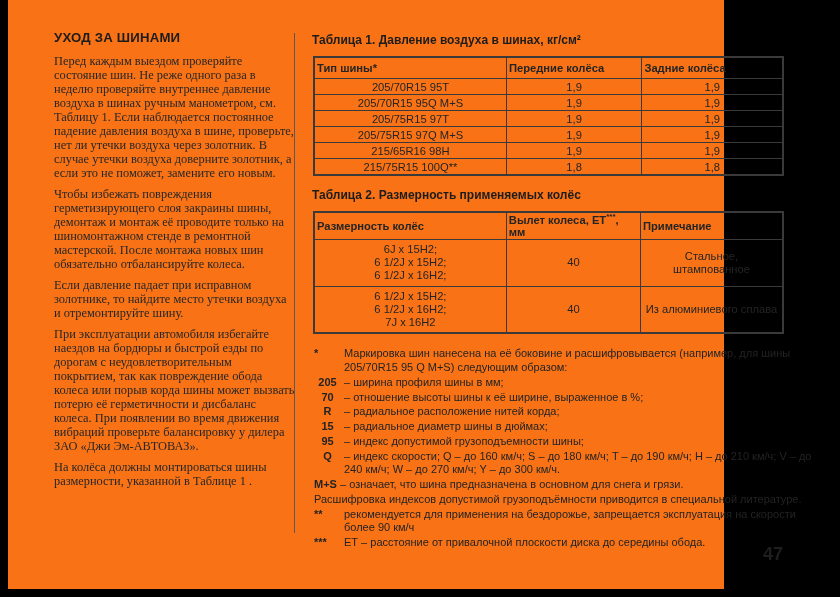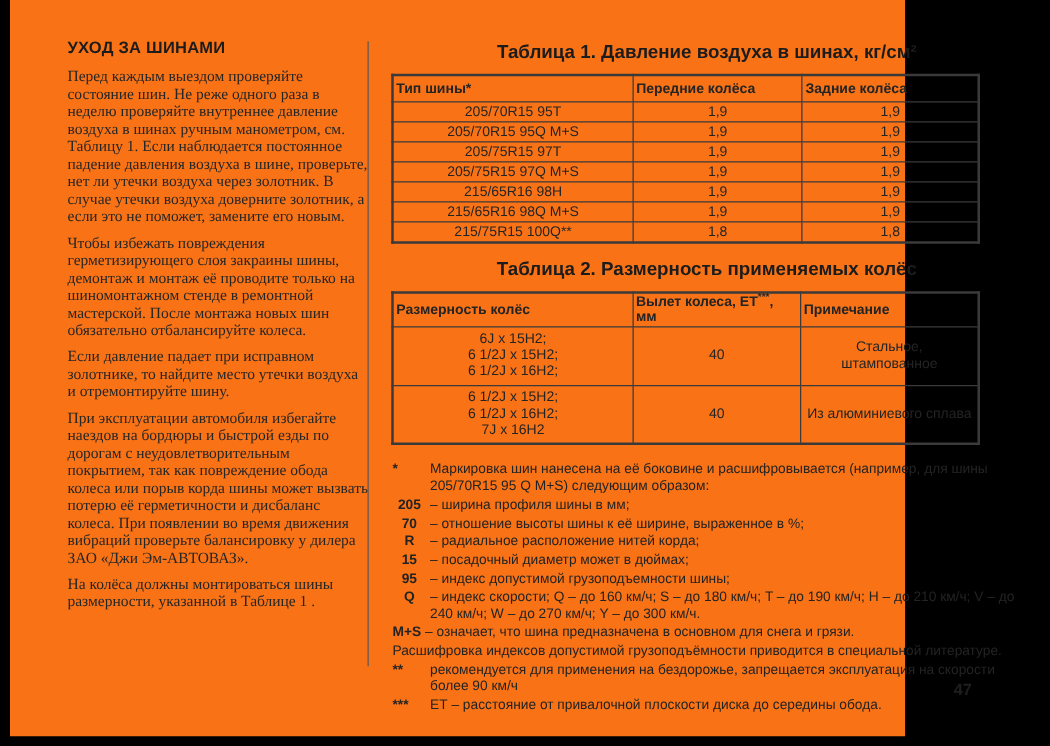--- a/index.html
+++ b/index.html
@@ -33,7 +33,7 @@
   
   .right-col{position:absolute;left:303px;top:33px;width:508px;}
   .tbl-title{
-    font-size:15px;font-weight:bold;color:#1c1c1c;margin:0 0 9px 1px;text-align:center;
+    font-size:12px;font-weight:bold;color:#1c1c1c;margin:0 0 9px 1px;
   }
   table{
     border-collapse:collapse;width:471px;margin-left:2px;

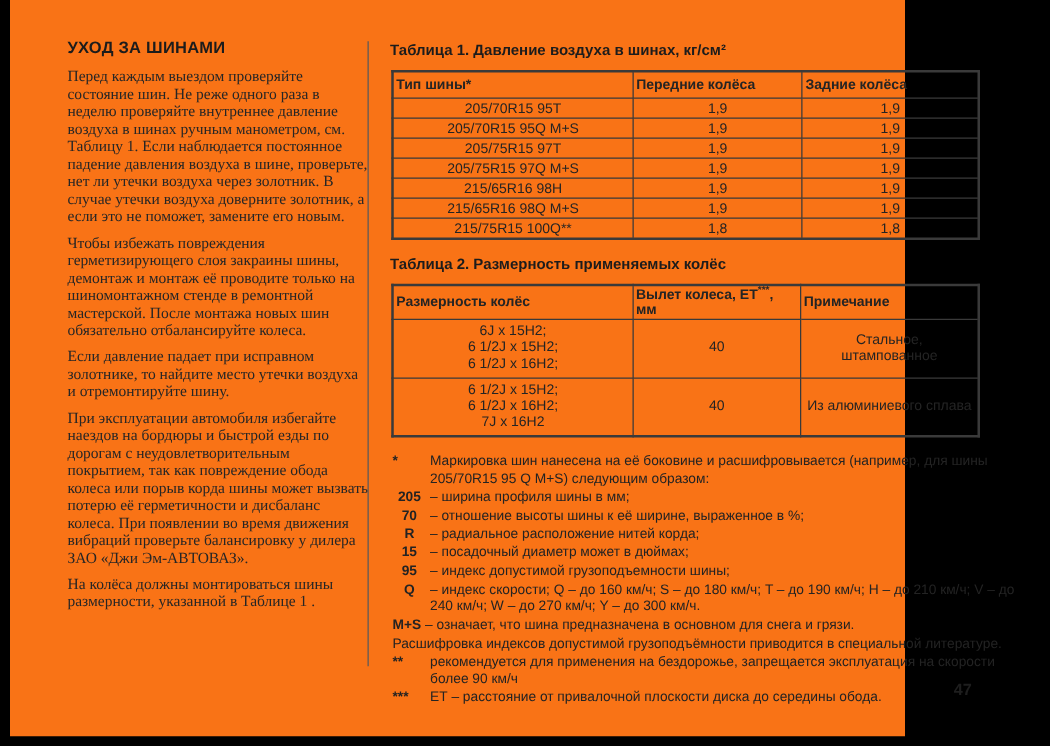--- a/index.html
+++ b/index.html
@@ -114,11 +114,6 @@
             <td>1,9</td>
           </tr>
           <tr>
-            <td>215/65R16 98Q M+S</td>
-            <td>1,9</td>
-            <td>1,9</td>
-          </tr>
-          <tr>
             <td>215/75R15 100Q**</td>
             <td>1,8</td>
             <td>1,8</td>

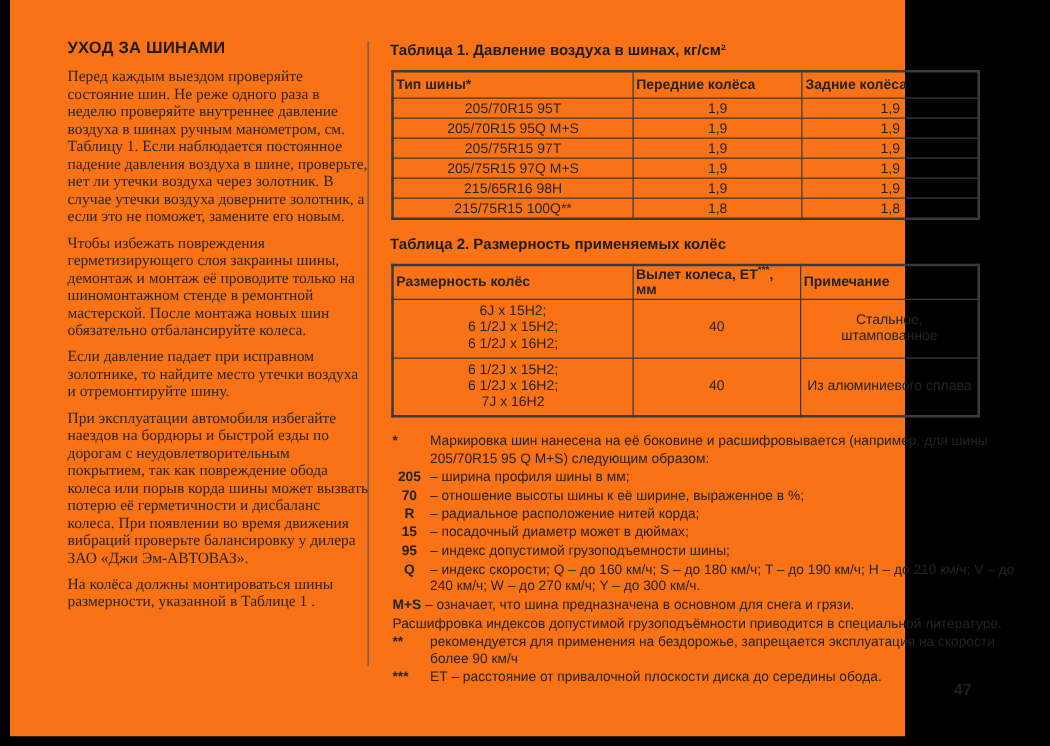--- a/index.html
+++ b/index.html
@@ -171,7 +171,7 @@
         </div>
         <div class="note num">
           <span class="nm">15</span>
-          <span class="nt">– посадочный диаметр может в дюймах;</span>
+          <span class="nt">– радиальное диаметр шины в дюймах;</span>
         </div>
         <div class="note num">
           <span class="nm">95</span>

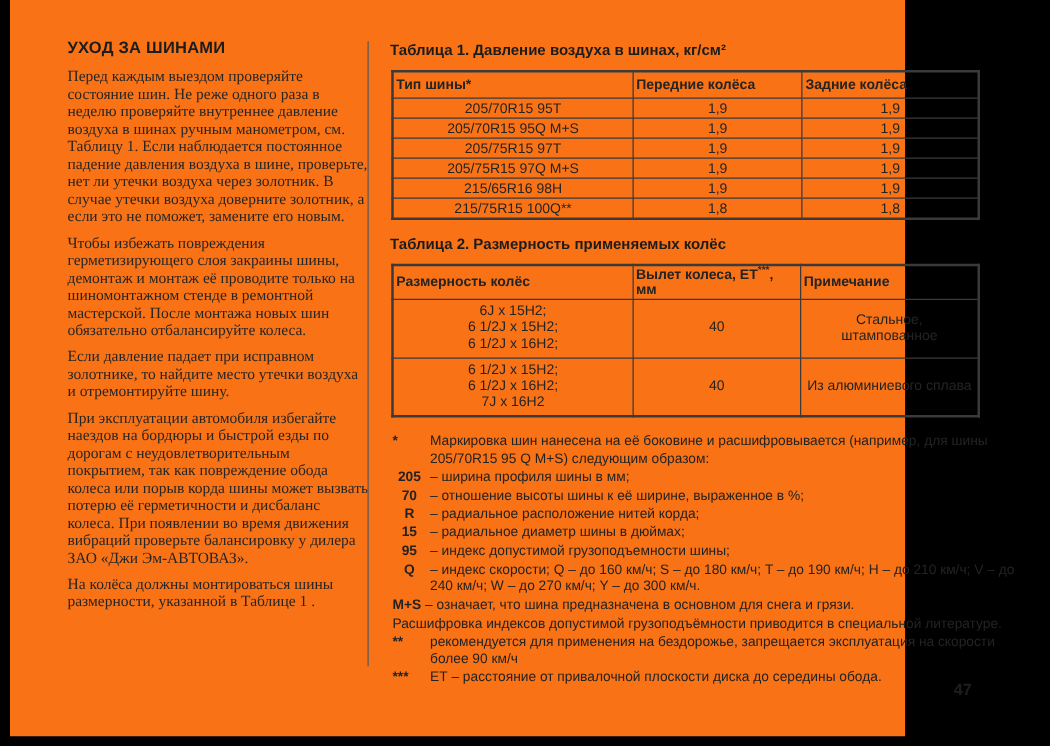--- a/index.html
+++ b/index.html
@@ -57,7 +57,7 @@
   .note.flush b{font-weight:bold;}
   .pageno{
     position:absolute;left:755px;top:544px;
-    font-size:13px;font-weight:bold;color:#1e1e1e;
+    font-size:18px;font-weight:bold;color:#1e1e1e;
   }
 </style>
 </head>

